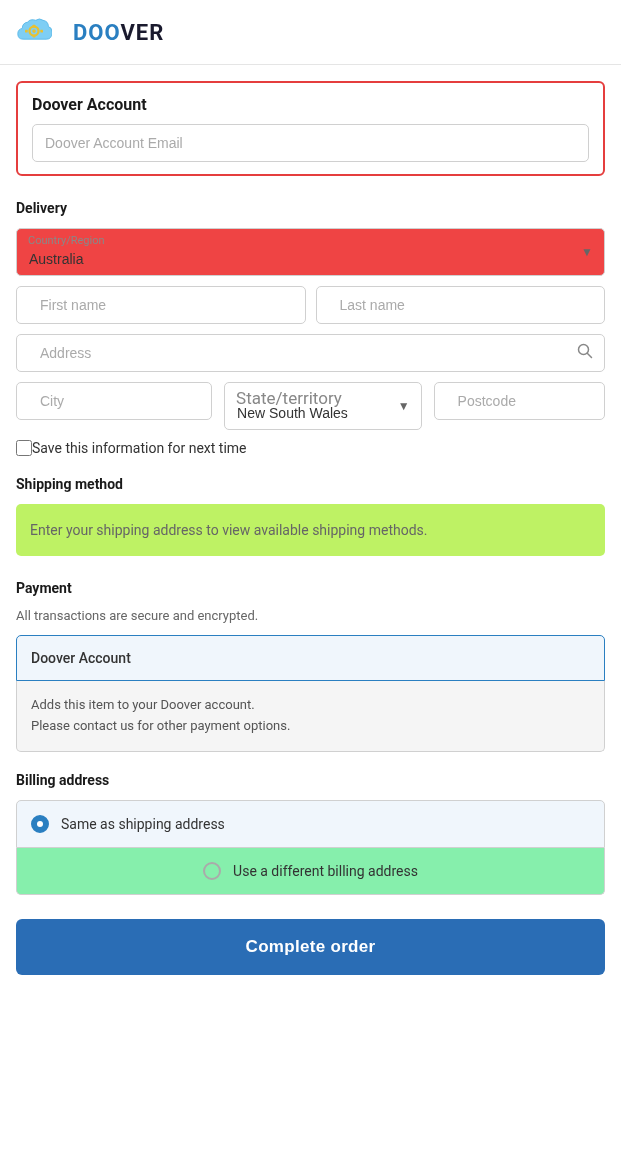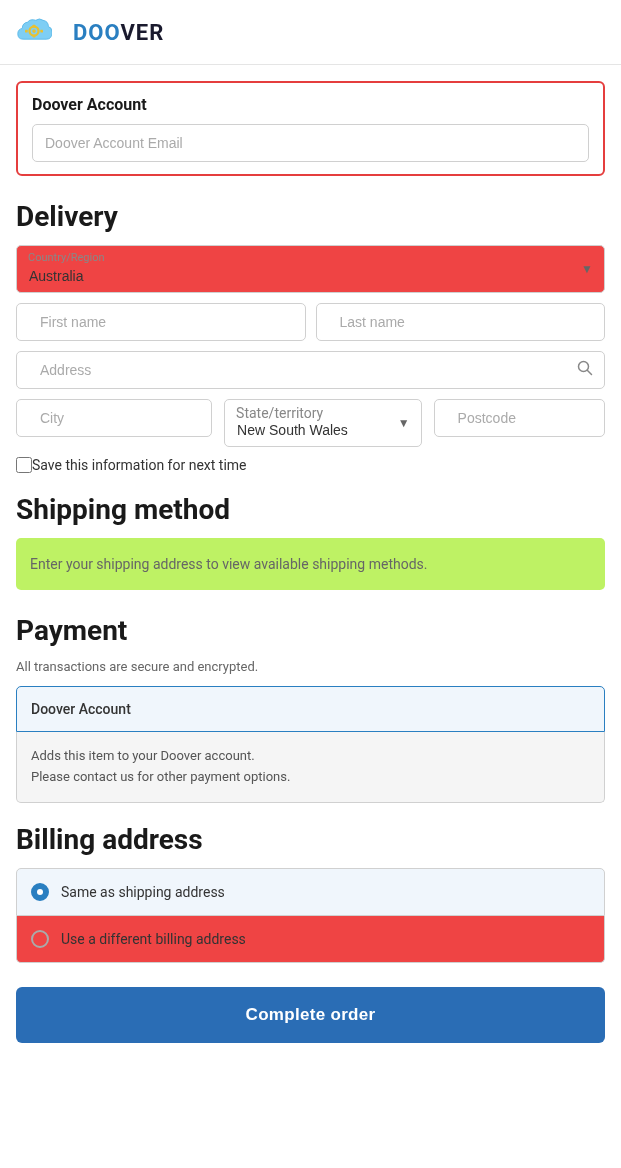--- a/index.html
+++ b/index.html
@@ -44,7 +44,7 @@
 
     
     .section-title {
-      font-size: 28px;
+      font-size: 14px;
       font-weight: 700;
       color: #1a1a1a;
       margin-bottom: 12px;

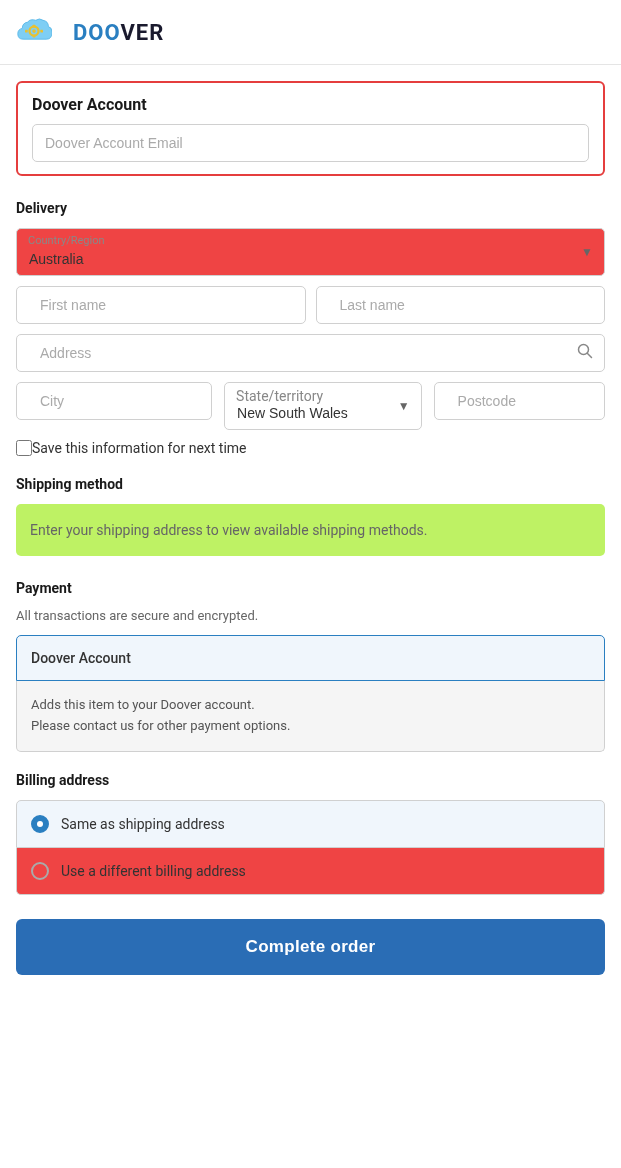--- a/index.html
+++ b/index.html
@@ -177,7 +177,7 @@
       position: absolute;
       top: 6px;
       left: 12px;
-      font-size: 14px;
+      font-size: 17px;
       color: #888;
     }
     .state-select {

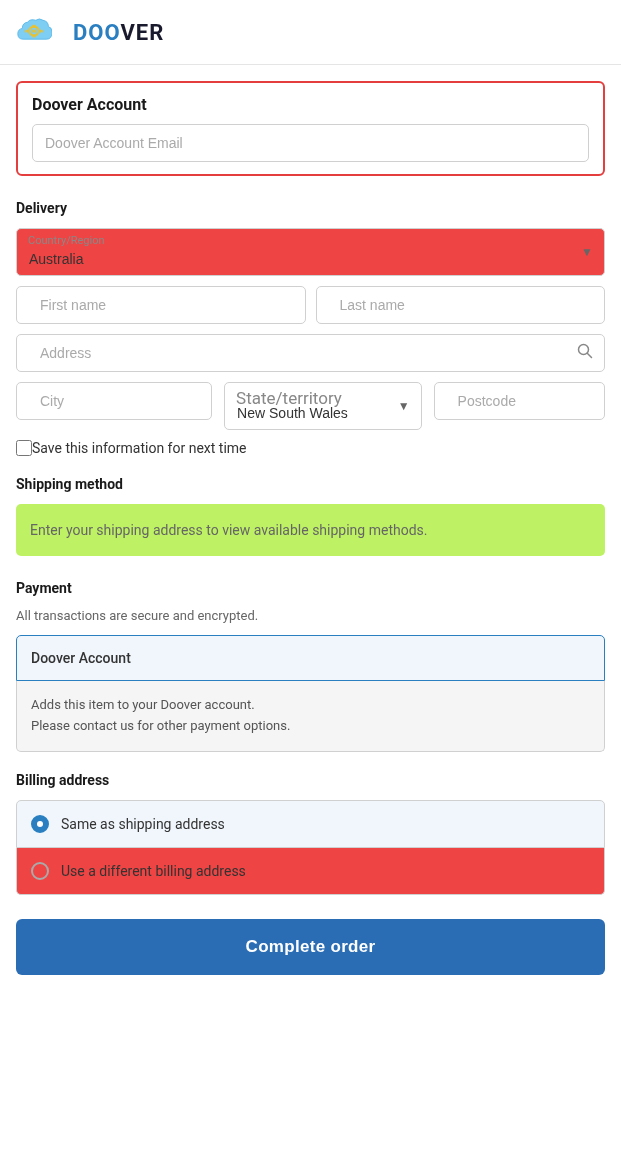--- a/index.html
+++ b/index.html
@@ -272,7 +272,8 @@
     .billing-option.second {
       border-radius: 0 0 5px 5px;
       border-top: none;
-      background: #ef4444;
+      background: #86efac;
+      justify-content: center;
     }
     .radio-btn {
       width: 18px;

